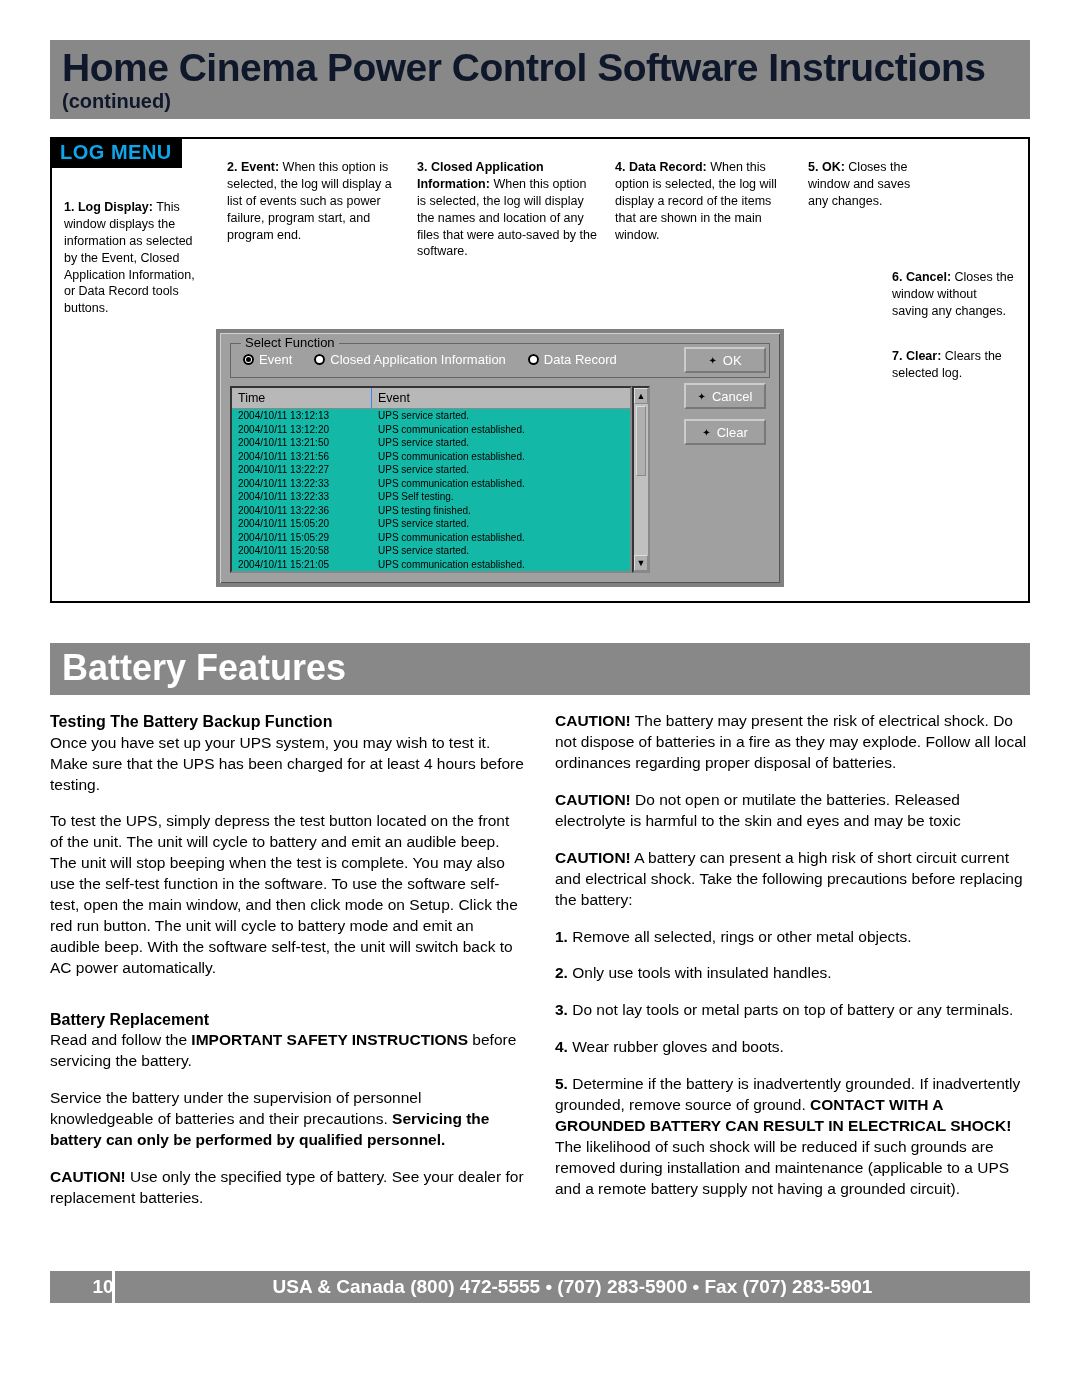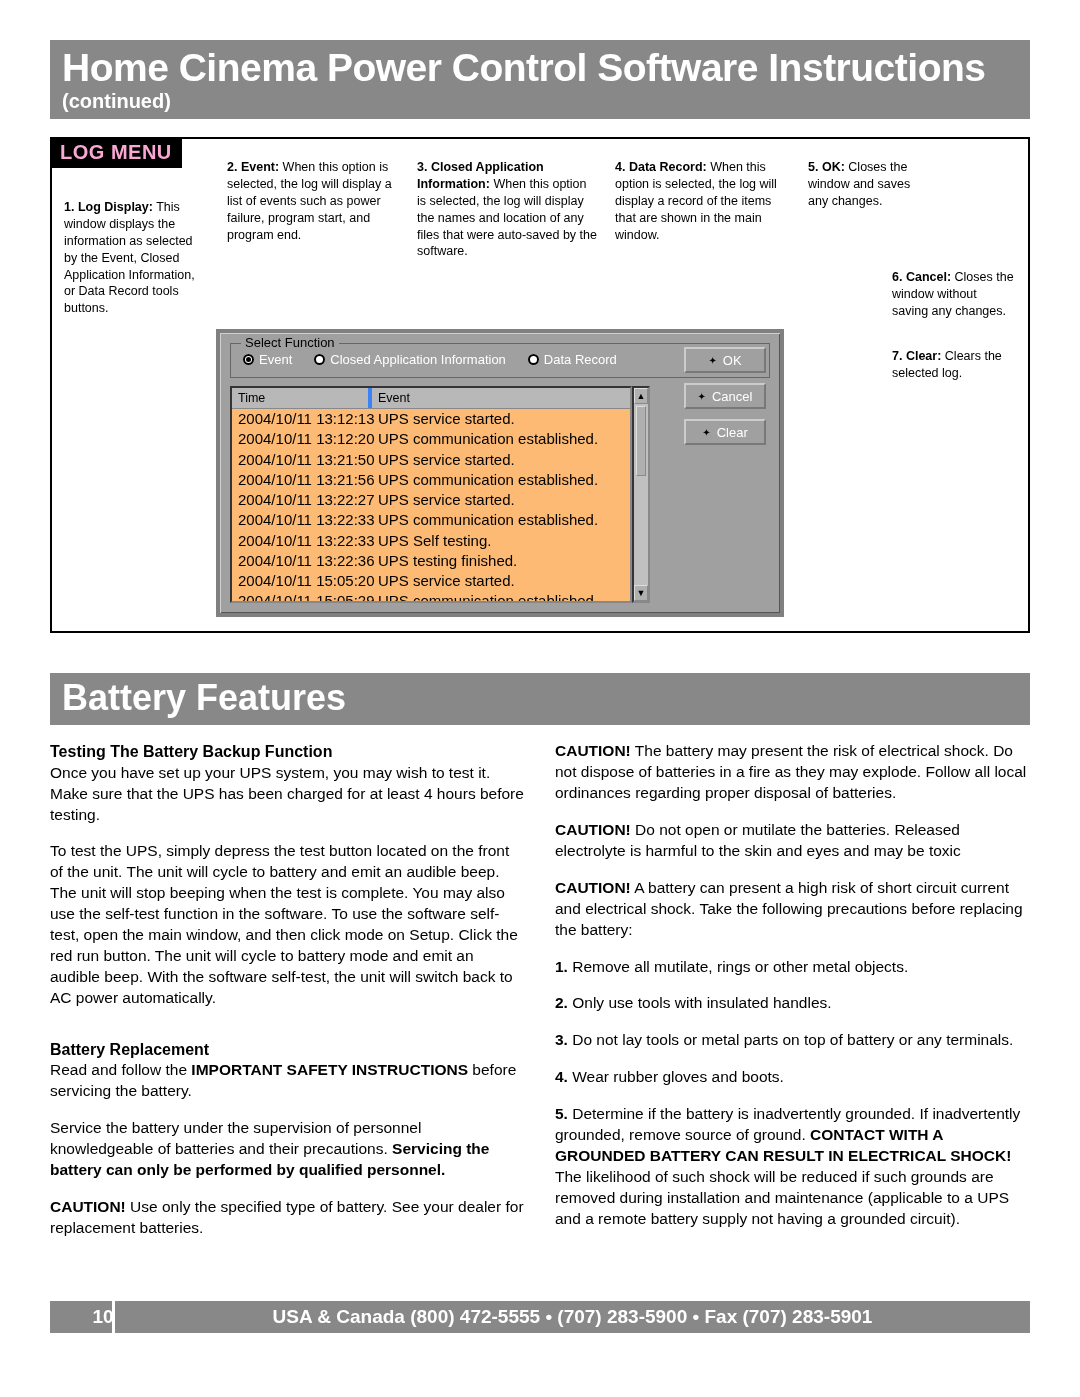--- a/index.html
+++ b/index.html
@@ -5,7 +5,7 @@
   * { box-sizing: border-box; margin: 0; padding: 0; }
   body { background: #fff; font-family: Arial, Helvetica, sans-serif; color: #000; width: 1080px; margin: 0 auto; }
   .page { padding: 40px 50px 30px 50px; }
-  .title-bar { background: #888; color: #ffffff; padding: 6px 12px; font-family: "Arial Narrow", Arial, sans-serif; }
+  .title-bar { background: #888; color: #0f172a; padding: 6px 12px; font-family: "Arial Narrow", Arial, sans-serif; }
   .title-bar .main { font-size: 39px; font-weight: bold; letter-spacing: -0.5px; }
   .title-bar .sub { font-size: 20px; font-weight: bold; }
   .log-section { border: 2px solid #000; margin-top: 18px; padding: 10px 12px 14px 12px; position: relative; }

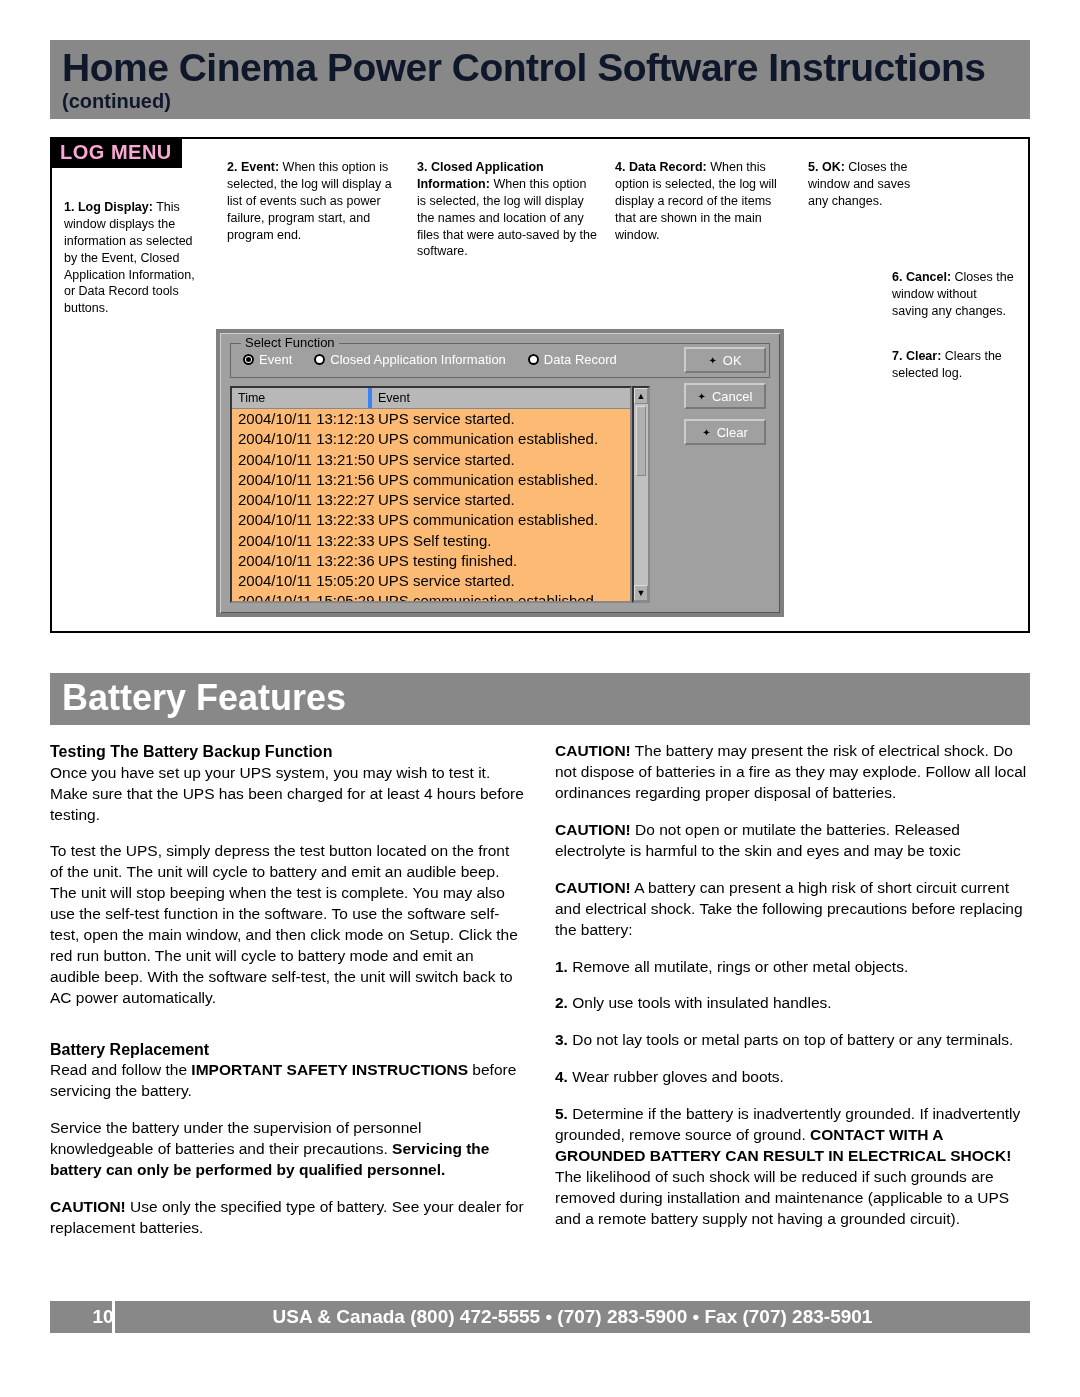--- a/index.html
+++ b/index.html
@@ -9,7 +9,7 @@
   .title-bar .main { font-size: 39px; font-weight: bold; letter-spacing: -0.5px; }
   .title-bar .sub { font-size: 20px; font-weight: bold; }
   .log-section { border: 2px solid #000; margin-top: 18px; padding: 10px 12px 14px 12px; position: relative; }
-  .log-menu-tab { position: absolute; top: -2px; left: -2px; background: #000; color: #f9a8d4; font-family: "Arial Narrow", Arial, sans-serif; font-weight: bold; font-size: 20px; padding: 4px 10px 4px 10px; letter-spacing: 0.5px; }
+  .log-menu-tab { position: absolute; top: -2px; left: -2px; background: #000; color: #0ea5e9; font-family: "Arial Narrow", Arial, sans-serif; font-weight: bold; font-size: 20px; padding: 4px 10px 4px 10px; letter-spacing: 0.5px; }
   .callouts-row { display: flex; gap: 18px; margin-top: 10px; }
   .callout { font-size: 12.5px; line-height: 1.35; }
   .callout .cnum { font-weight: bold; }

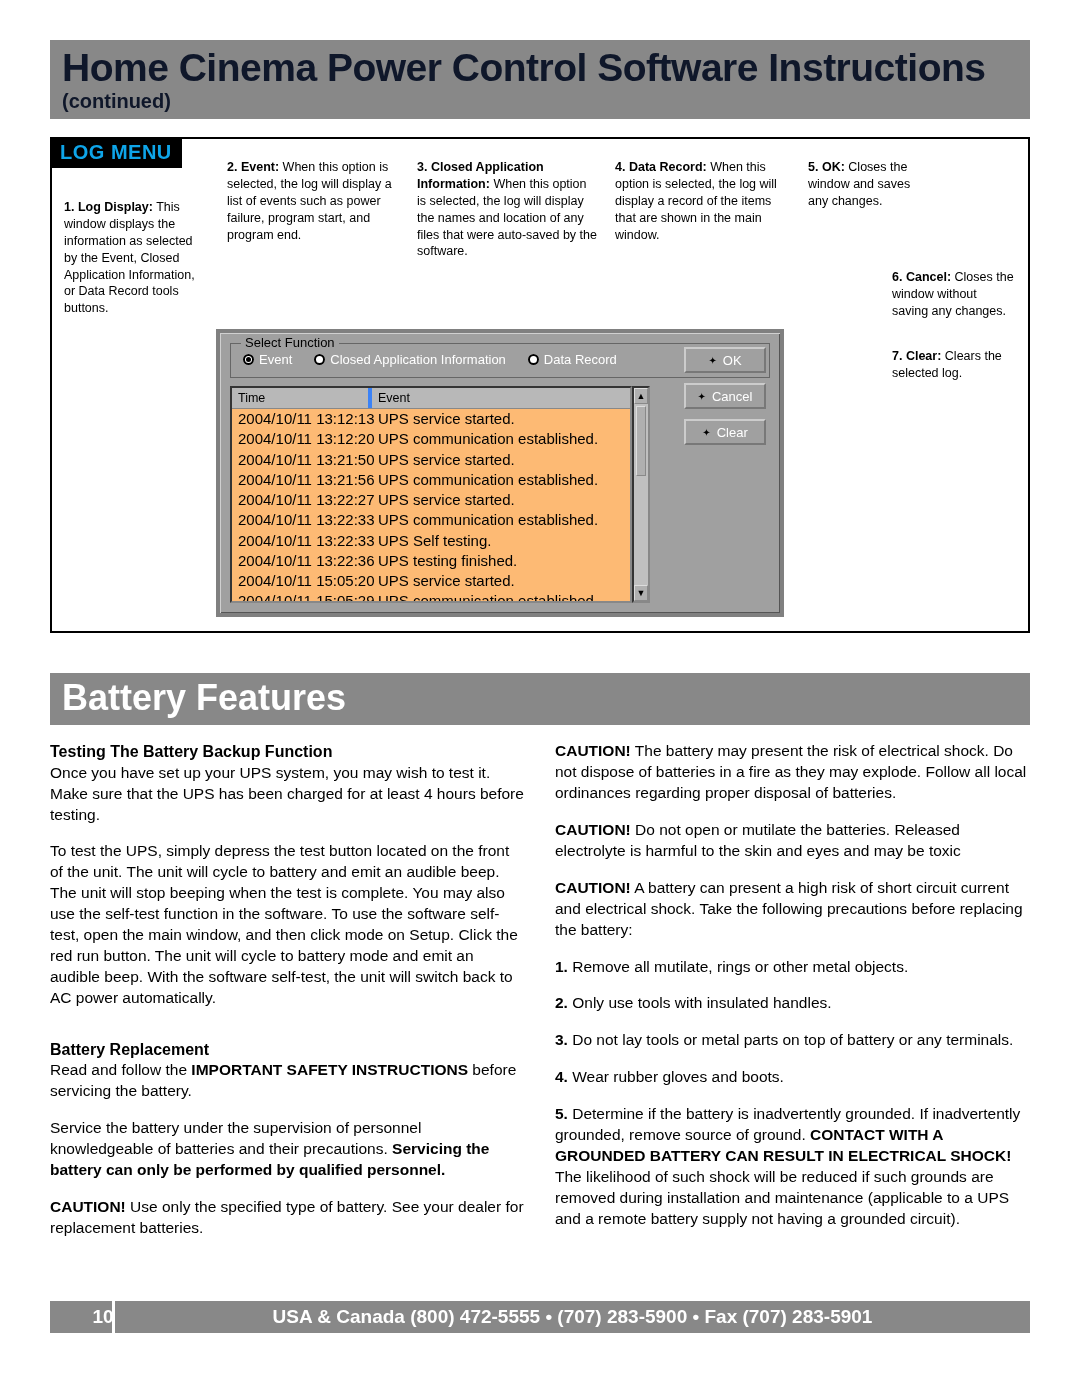--- a/index.html
+++ b/index.html
@@ -37,7 +37,7 @@
   .log-table { background: #ddd; border: 2px inset #888; width: 402px; }
   .log-header { display: flex; background: #b8b8b8; font-size: 12.5px; color: #000; border-bottom: 1px solid #888; }
   .log-header div { padding: 3px 6px; }
-  .lh-time { width: 140px; border-right: 4px solid #3b82f6; }
+  .lh-time { width: 140px; border-right: 1px solid #3b82f6; }
   .lh-event { flex: 1; }
   .log-rows { background: #fdba74; font-size: 15px; line-height: 1.35; max-height: 192px; overflow: hidden; }
   .log-row { display: flex; }

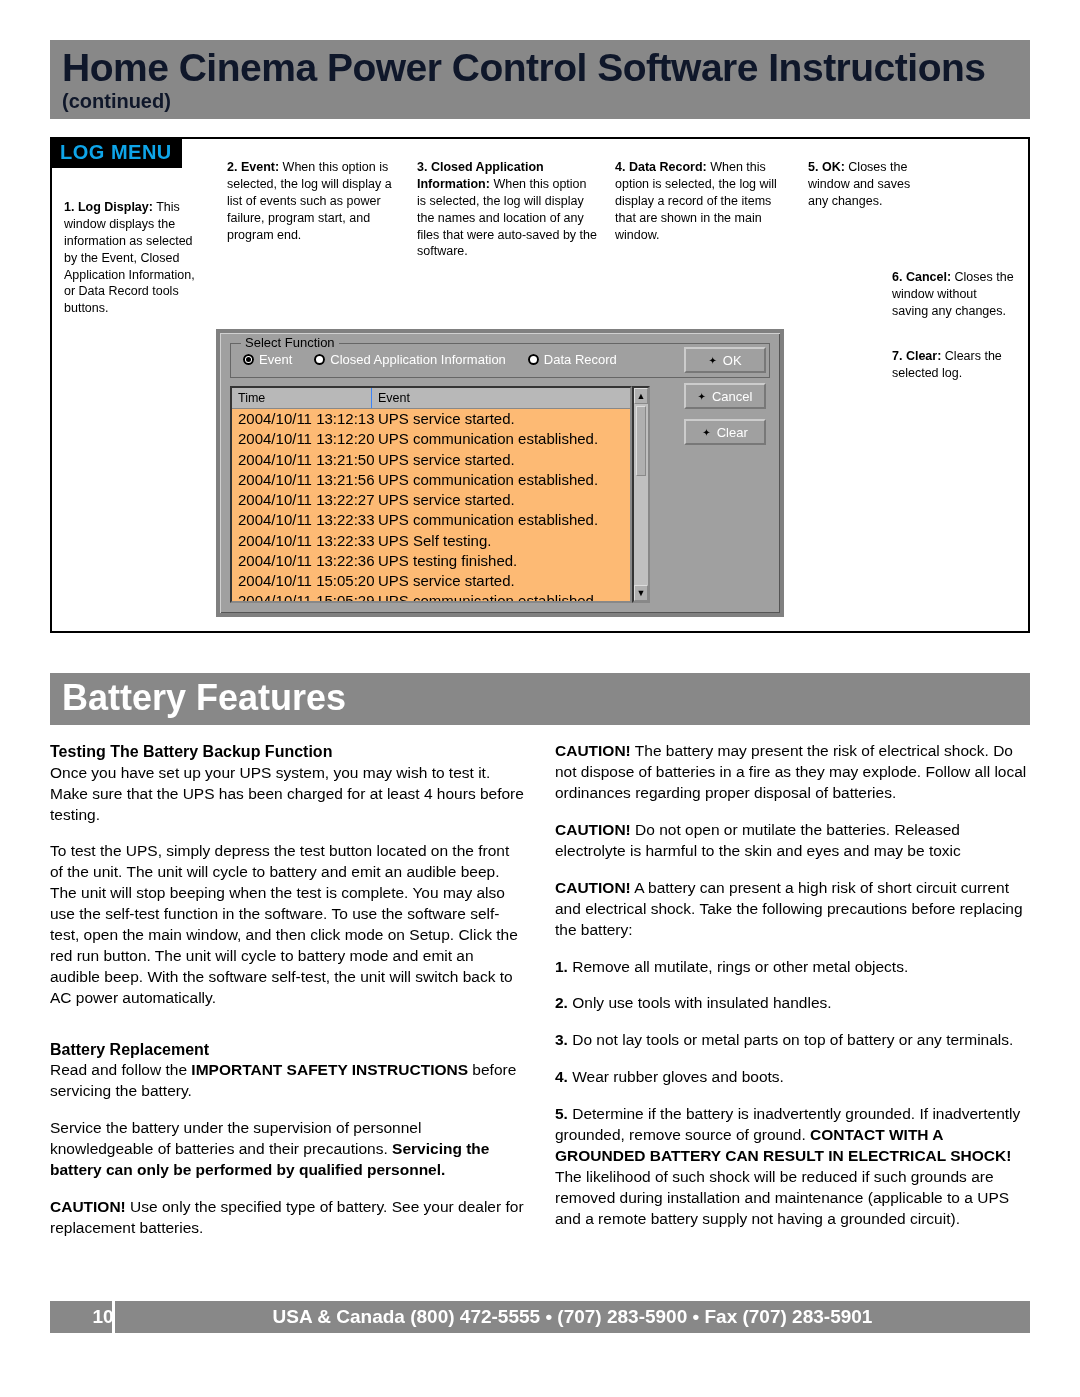--- a/index.html
+++ b/index.html
@@ -39,7 +39,7 @@
   .log-header div { padding: 3px 6px; }
   .lh-time { width: 140px; border-right: 1px solid #3b82f6; }
   .lh-event { flex: 1; }
-  .log-rows { background: #fdba74; font-size: 15px; line-height: 1.35; max-height: 192px; overflow: hidden; }
+  .log-rows { background: #14b8a6; font-size: 10px; line-height: 1.35; max-height: 192px; overflow: hidden; }
   .log-row { display: flex; }
   .log-row .t { width: 140px; padding: 0 6px; white-space: nowrap; }
   .log-row .e { flex: 1; padding: 0 6px; white-space: nowrap; }

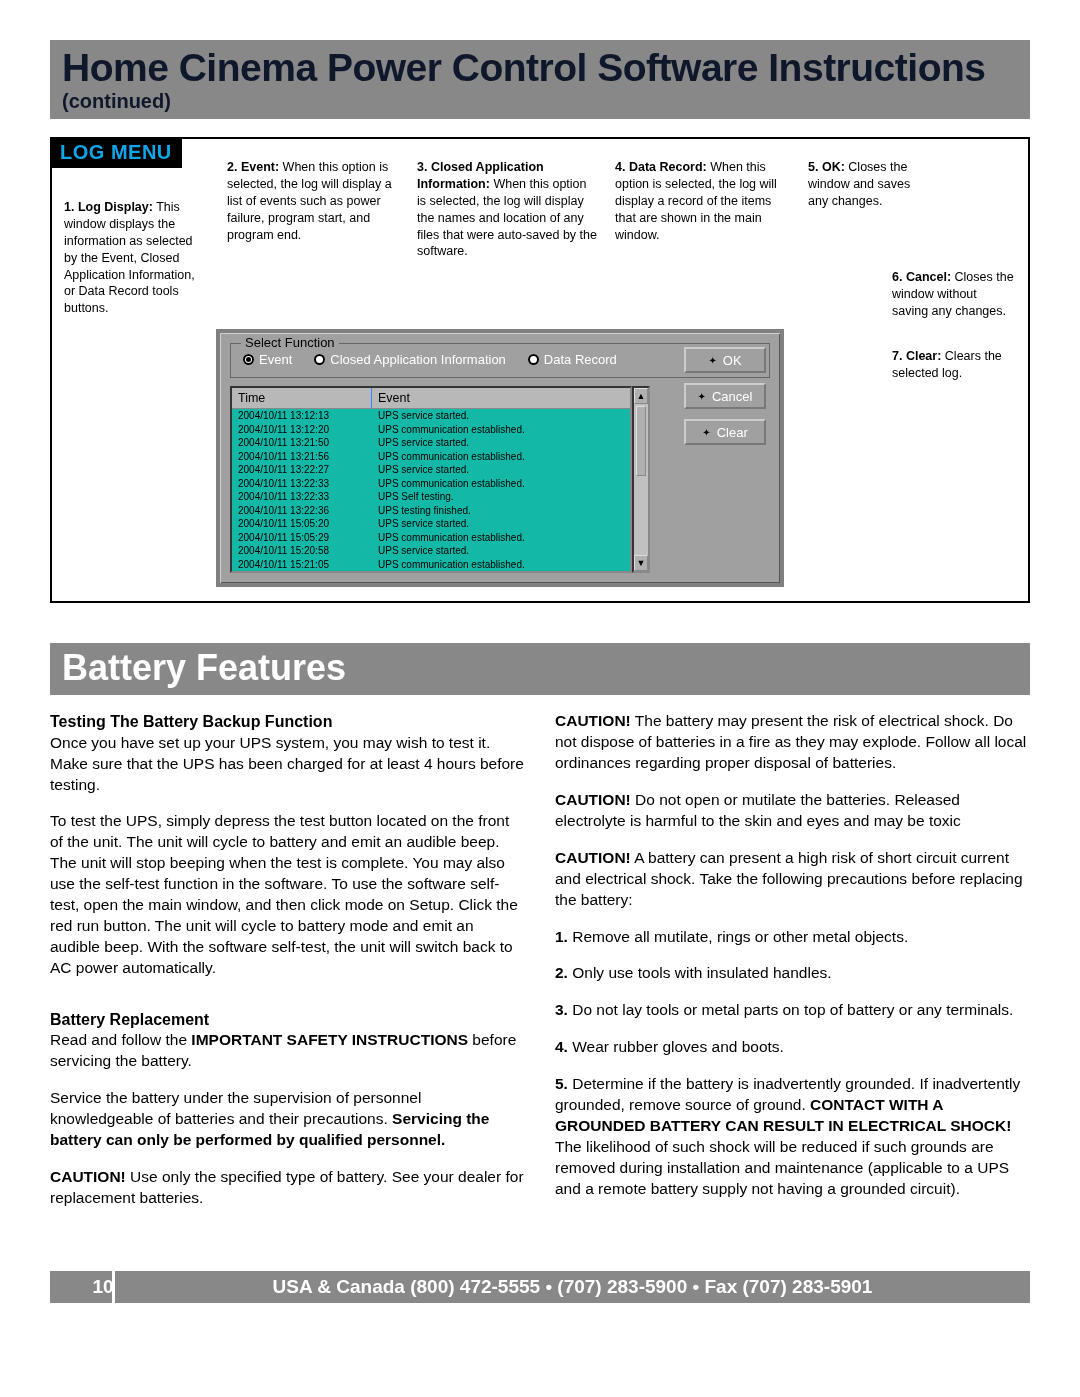--- a/index.html
+++ b/index.html
@@ -243,7 +243,7 @@
       <div class="p">
         <span class="b">CAUTION!</span><span>  A battery can present a high risk of short circuit current and electrical shock.  Take the following precautions before replacing the battery:</span>
       </div>
-      <div class="p"><span class="b">1.</span><span> Remove all mutilate, rings or other metal objects.</span></div>
+      <div class="p"><span class="b">1.</span><span> Remove all selected, rings or other metal objects.</span></div>
       <div class="p"><span class="b">2.</span><span> Only use tools with insulated handles.</span></div>
       <div class="p"><span class="b">3.</span><span> Do not lay tools or metal parts on top of battery or any terminals.</span></div>
       <div class="p"><span class="b">4.</span><span> Wear rubber gloves and boots.</span></div>

